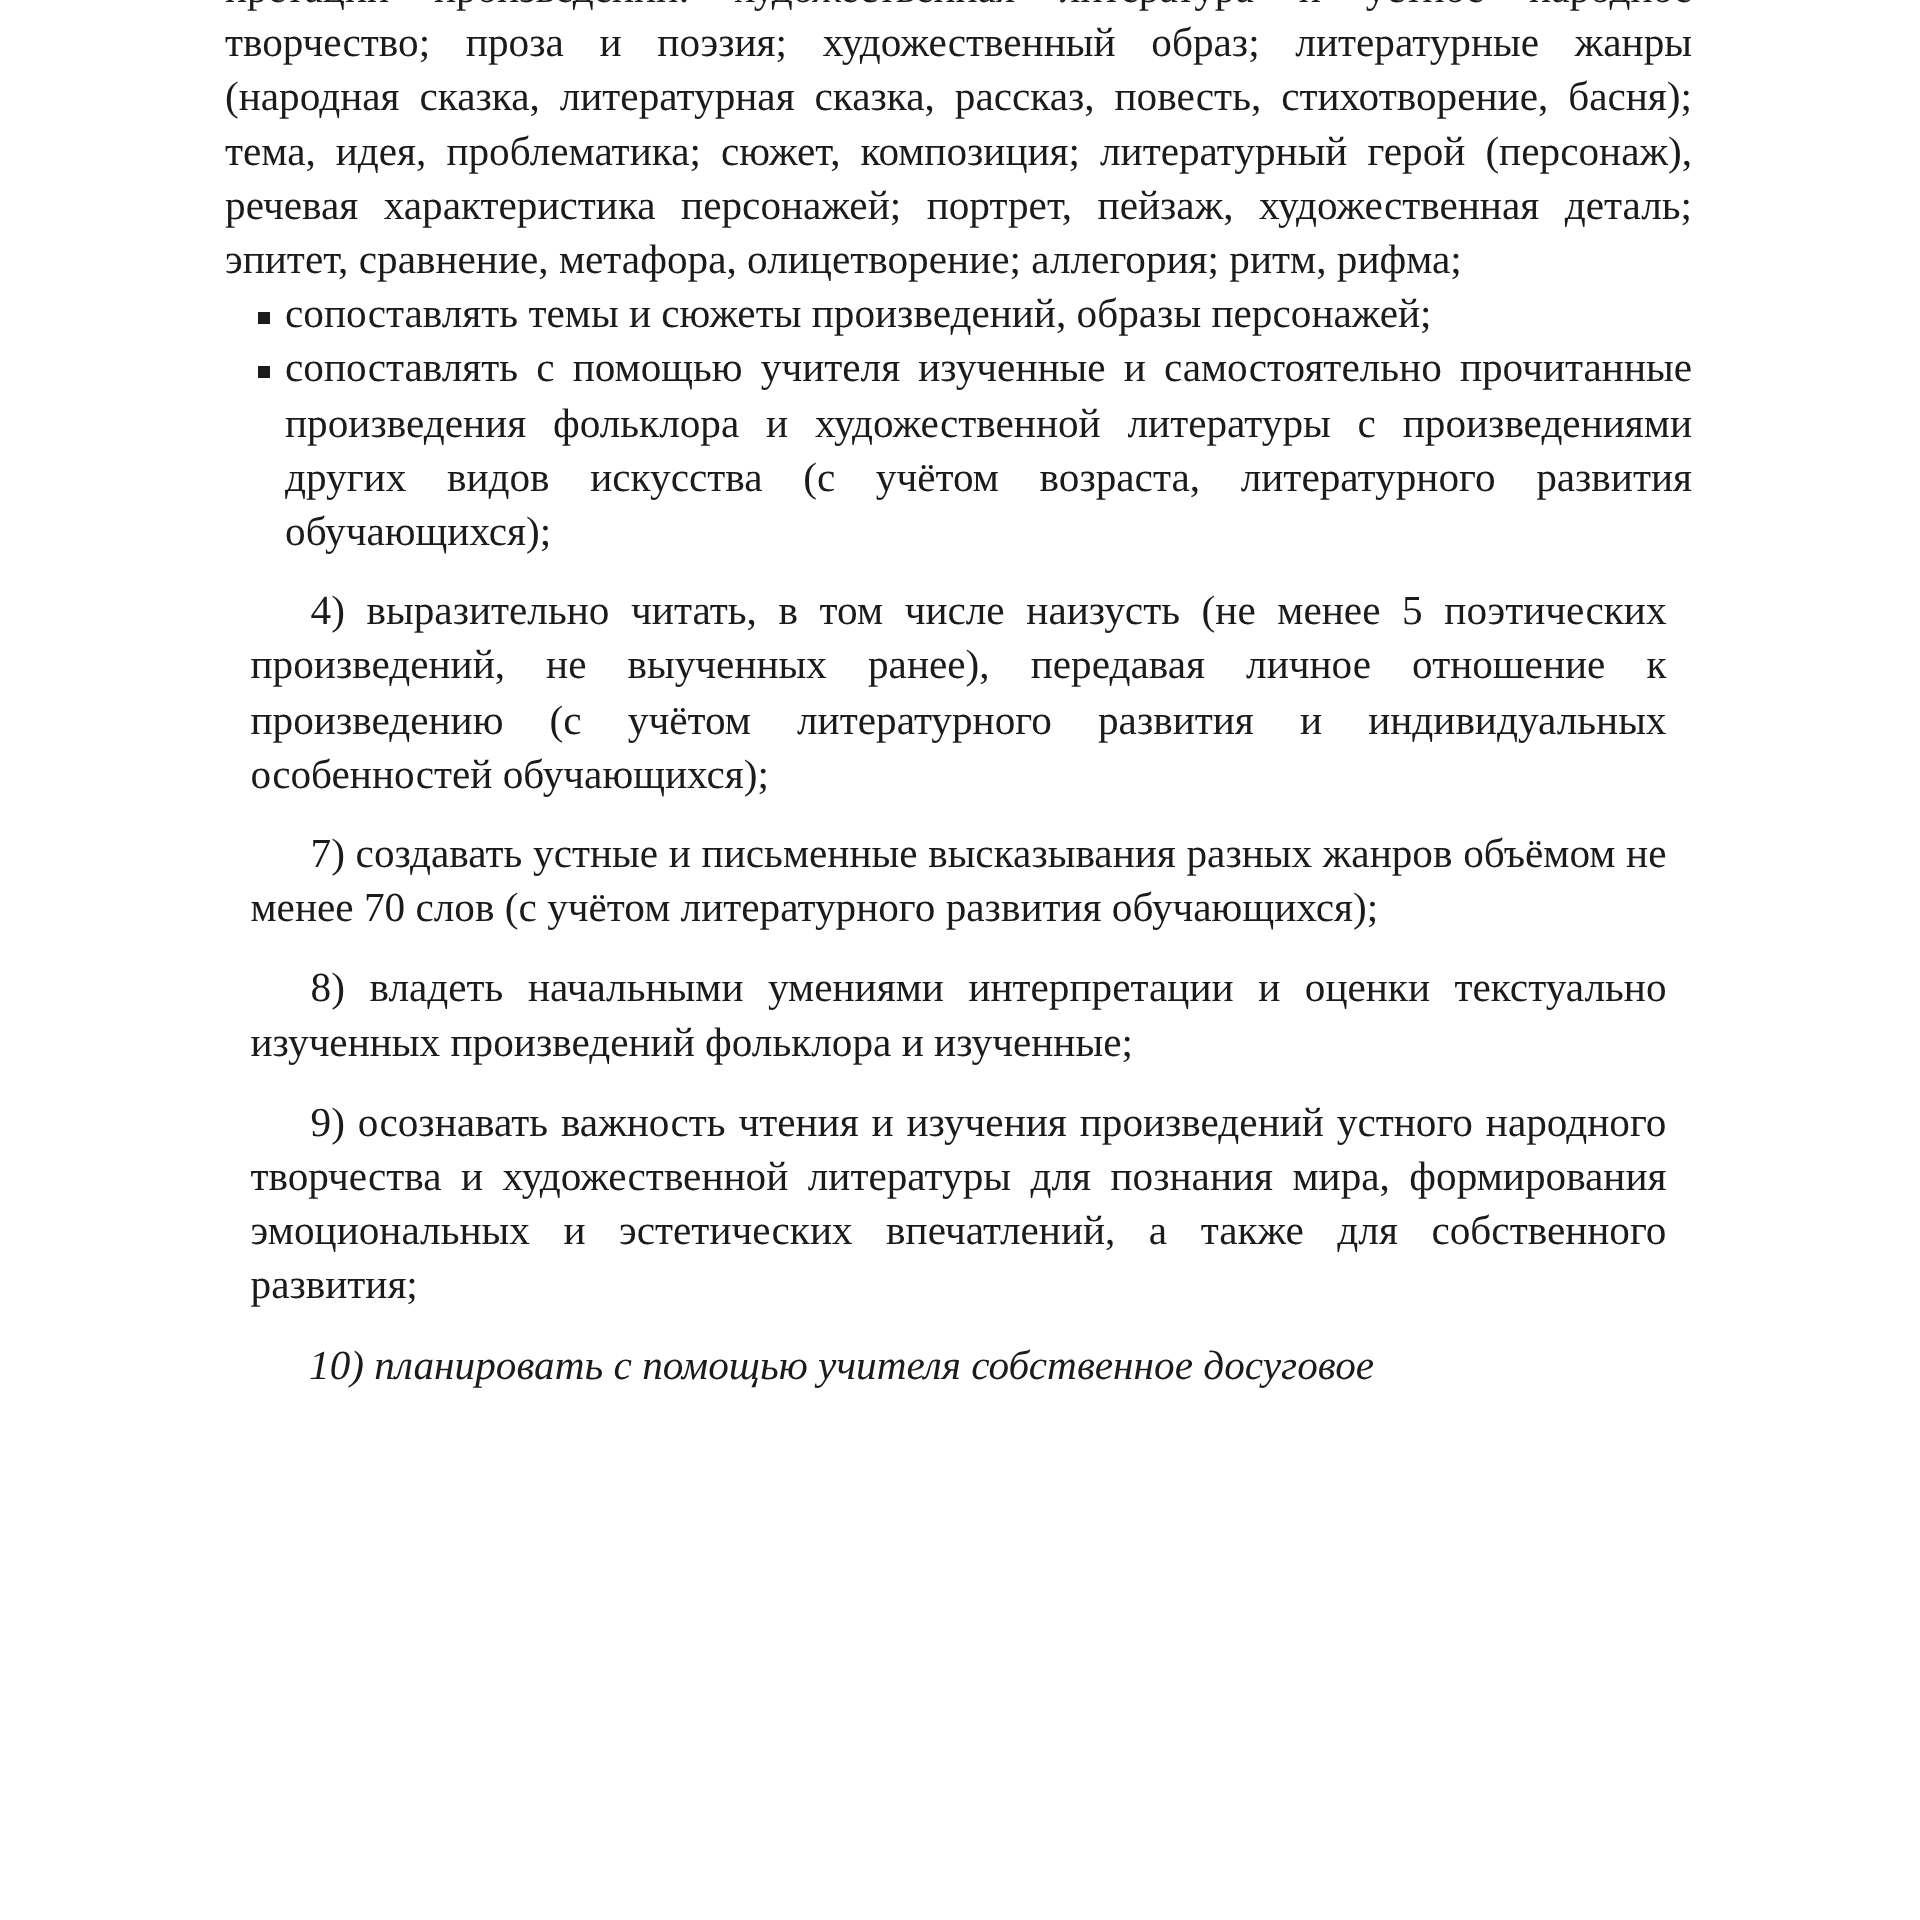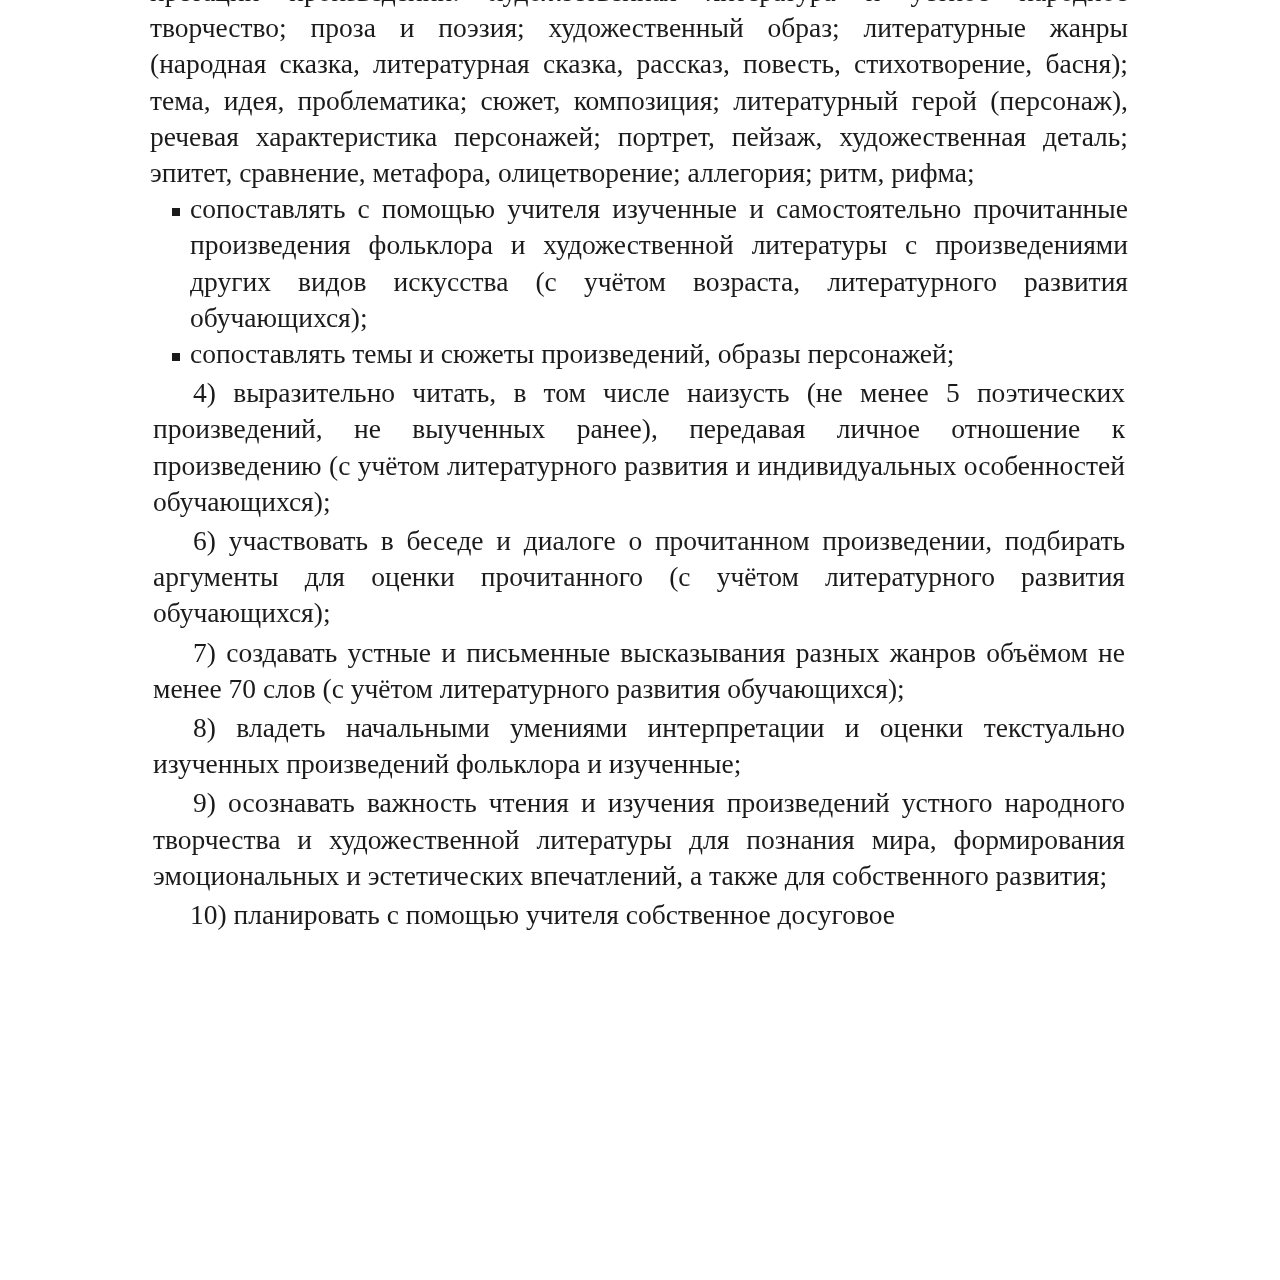--- a/index.html
+++ b/index.html
@@ -92,12 +92,12 @@
 
     <div class="bullet">
       <span class="marker"></span>
-      <span>сопоставлять с помощью учителя изученные и самостоятельно прочитанные произведения фольклора и художественной литературы с произведениями других видов искусства (с учётом возраста, литературного развития обучающихся);</span>
+      <span>сопоставлять темы и сюжеты произведений, образы персонажей;</span>
     </div>
 
     <div class="bullet">
       <span class="marker"></span>
-      <span>сопоставлять темы и сюжеты произведений, образы персонажей;</span>
+      <span>сопоставлять с помощью учителя изученные и самостоятельно прочитанные произведения фольклора и художественной литературы с произведениями других видов искусства (с учётом возраста, литературного развития обучающихся);</span>
     </div>
 
     <p class="num"><span class="label">4)</span><span> </span><span>выразительно читать, в том числе наизусть (не менее 5 поэтических произведений, не выученных ранее), передавая личное отношение к произведению (с учётом литературного развития и индивидуальных особенностей обучающихся);</span></p>

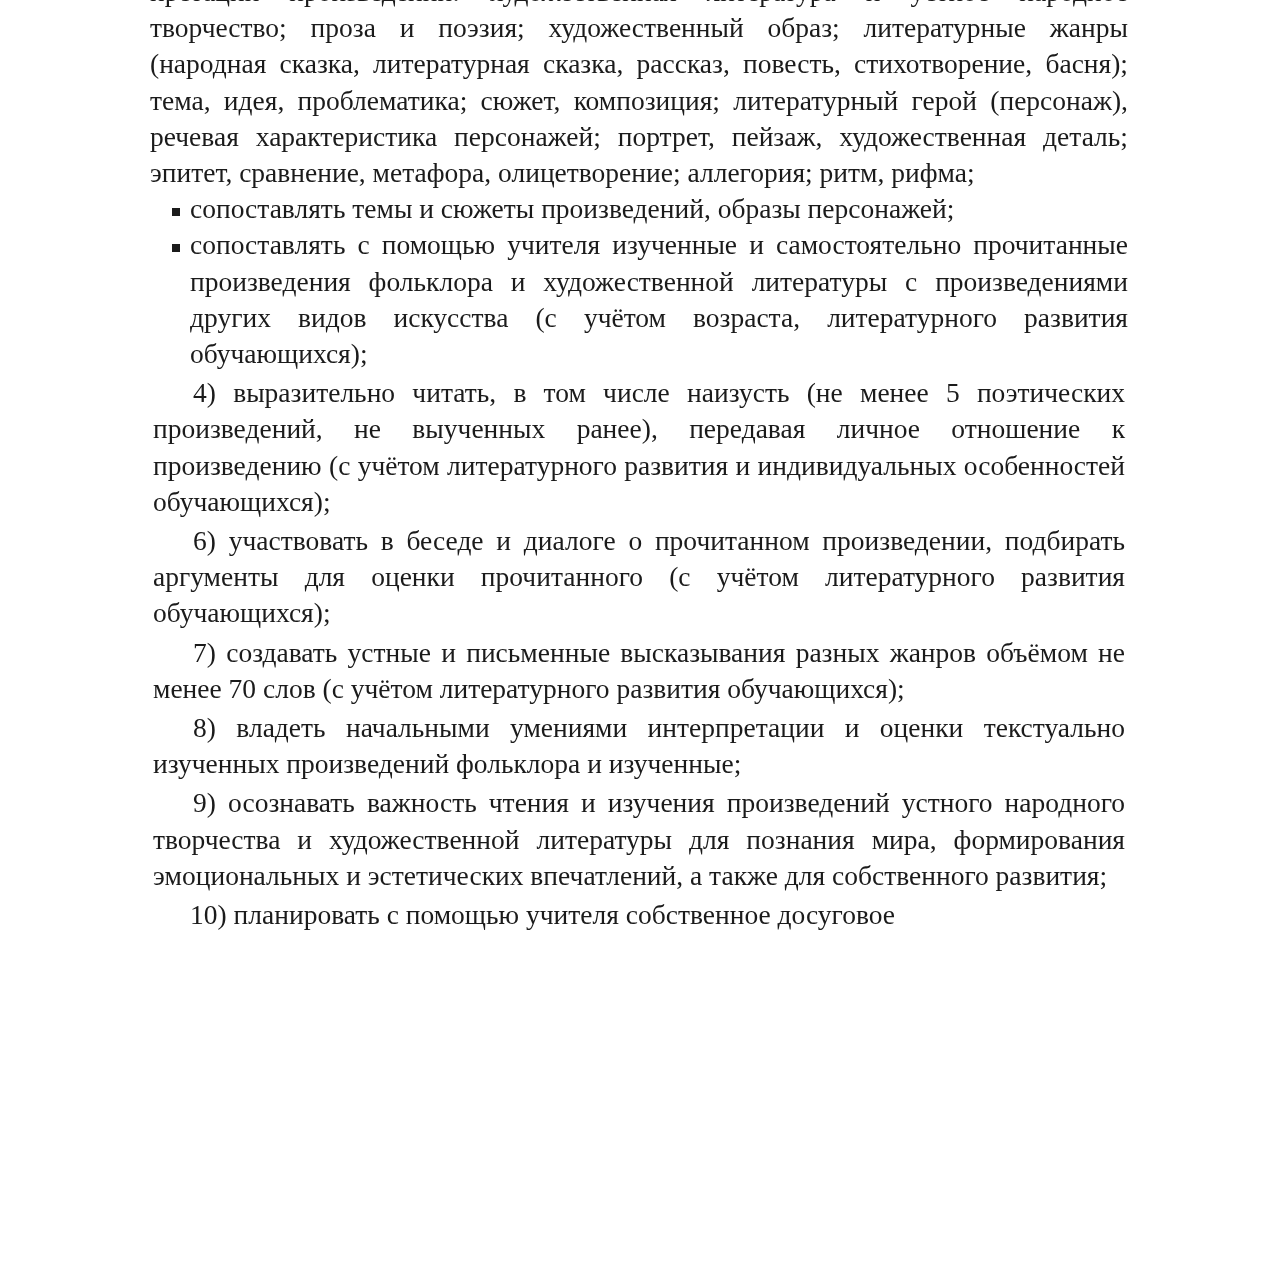--- a/index.html
+++ b/index.html
@@ -48,7 +48,7 @@
 
   
   p.num {
-    margin: 3px;
+    margin: 17px;
     text-indent: 40px;
     text-align: justify;
   }

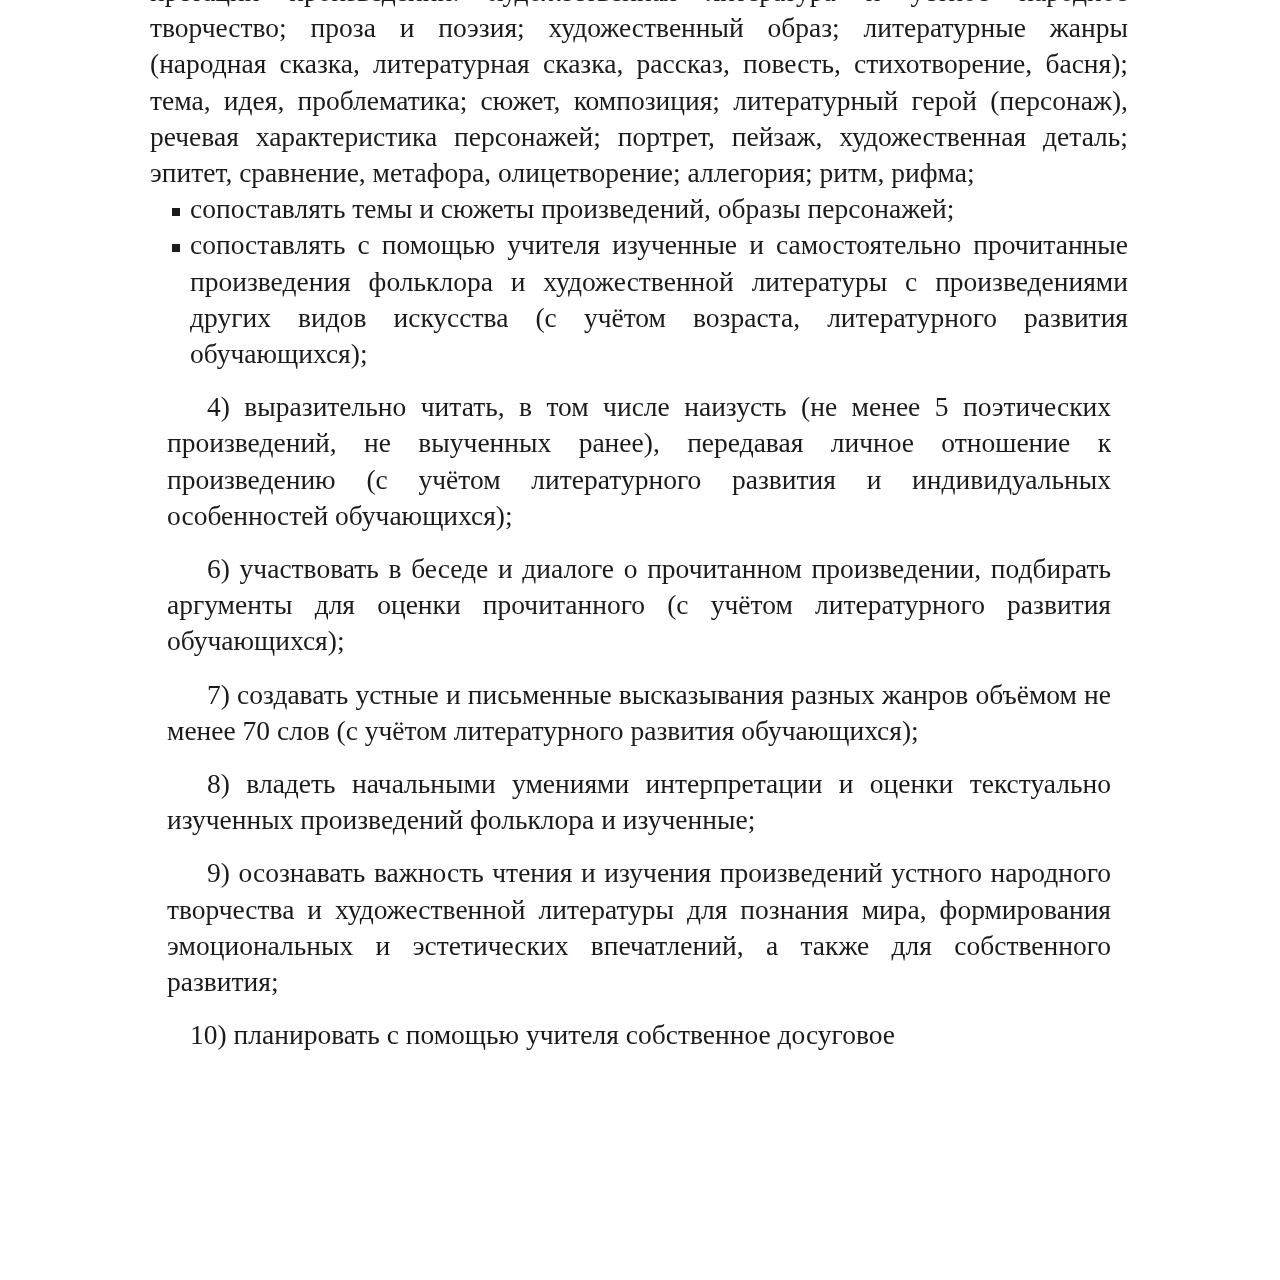--- a/index.html
+++ b/index.html
@@ -103,7 +103,6 @@
     <p class="num"><span class="label">4)</span><span> </span><span>выразительно читать, в том числе наизусть (не менее 5 поэтических произведений, не выученных ранее), передавая личное отношение к произведению (с учётом литературного развития и индивидуальных особенностей обучающихся);</span></p>
 
 
-    <p class="num"><span class="label">6)</span><span> </span><span>участвовать в беседе и диалоге о прочитанном произведении, подбирать аргументы для оценки прочитанного (с учётом литературного развития обучающихся);</span></p>
 
     <p class="num"><span class="label">7)</span><span> </span><span>создавать устные и письменные высказывания разных жанров объёмом не менее 70 слов (с учётом литературного развития обучающихся);</span></p>
 

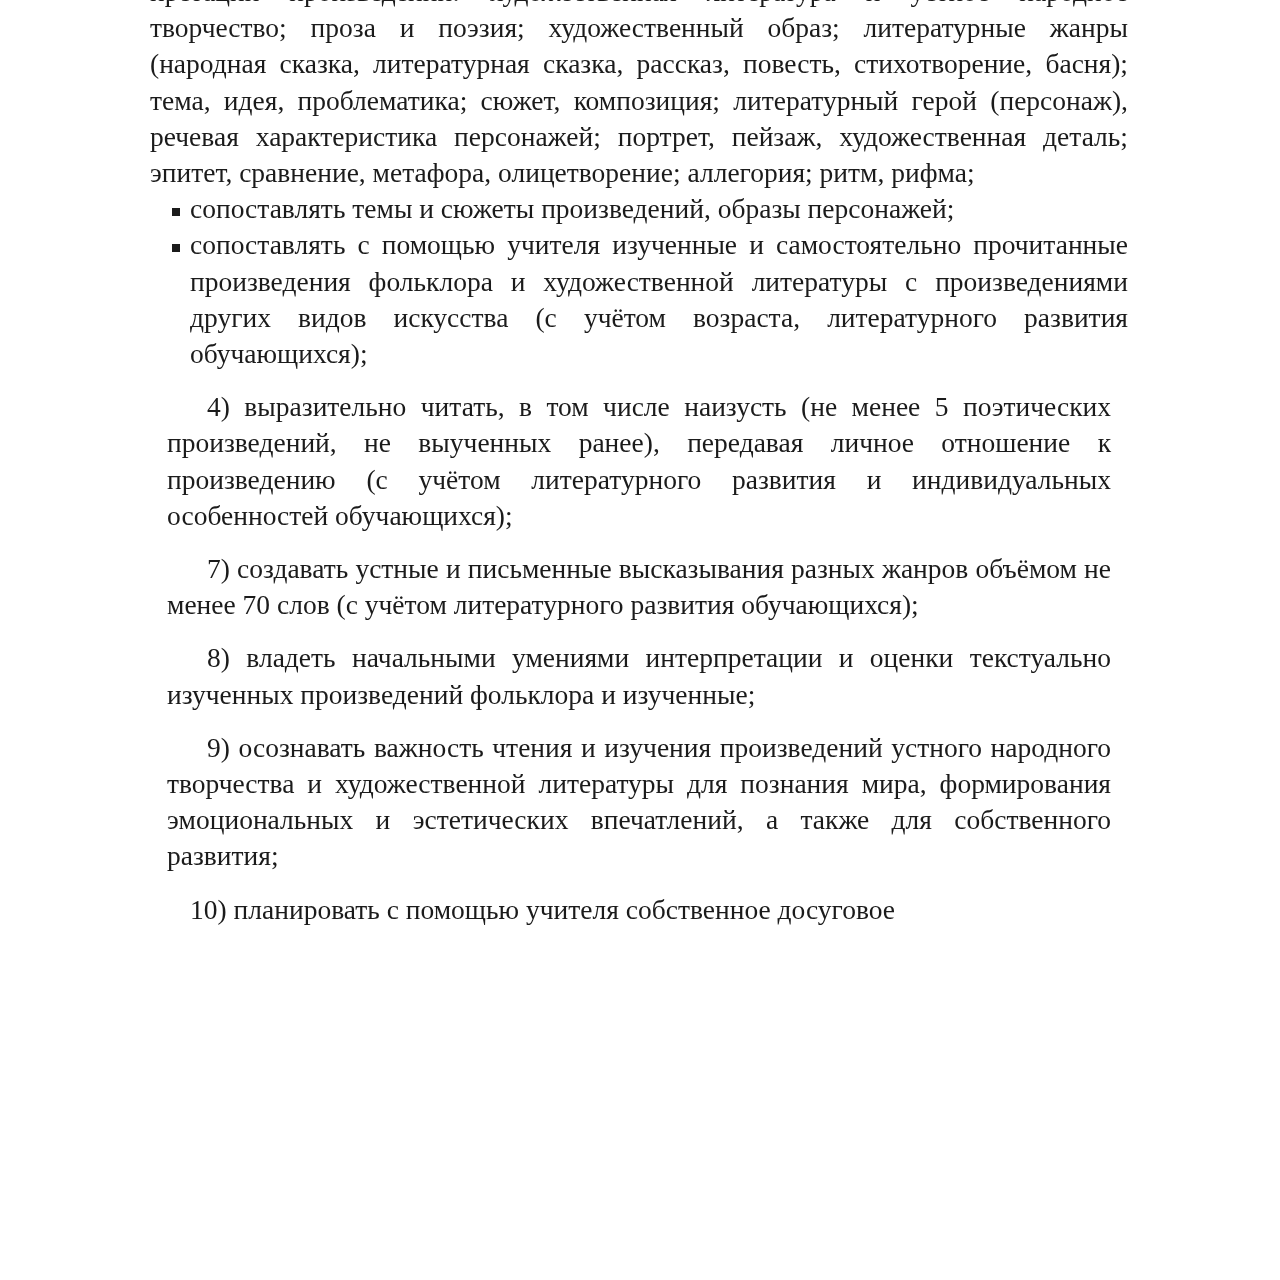--- a/index.html
+++ b/index.html
@@ -72,8 +72,9 @@
 
   
   p.clipped-bottom {
-    margin: 0;
+    margin: 16px;
     text-indent: 40px;
+    font-style: italic;
   }
 
   

